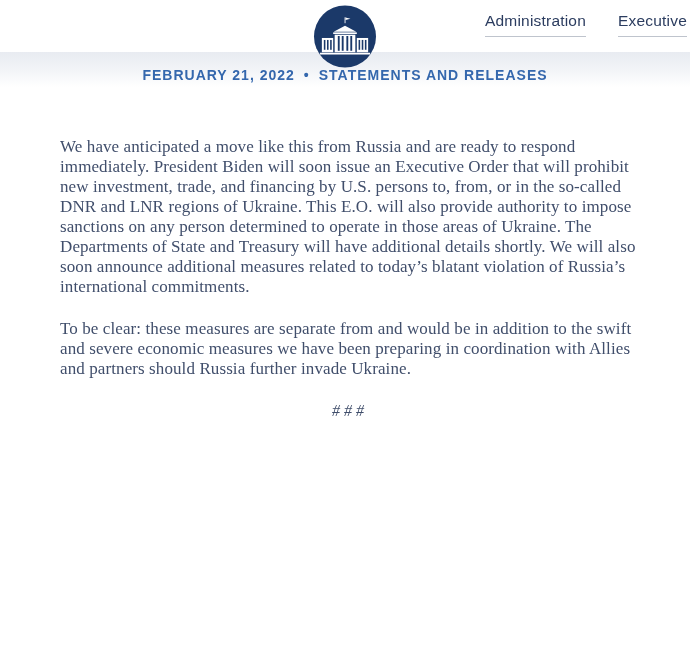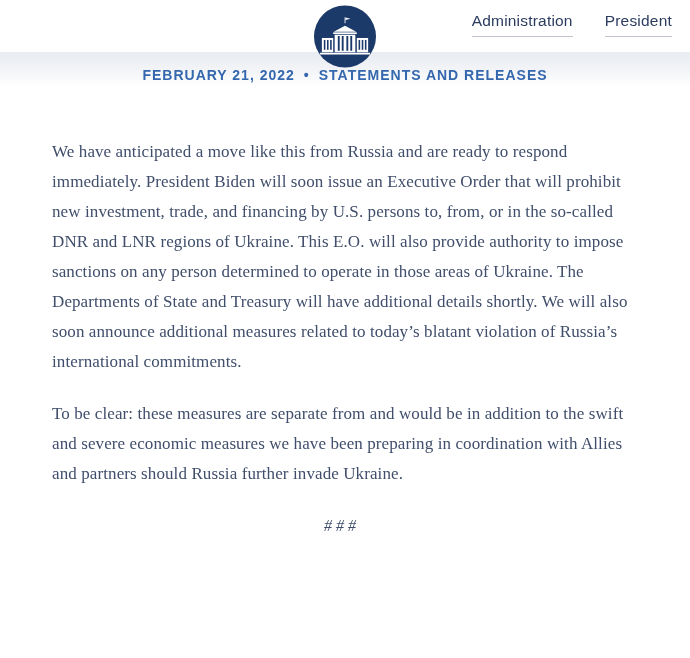--- a/index.html
+++ b/index.html
@@ -32,7 +32,7 @@
   }
   .nav {
     position: absolute;
-    top: 12px; right: 18px;
+    top: 12px; right: 3px;
     display: flex;
     gap: 32px;
     z-index: 2;

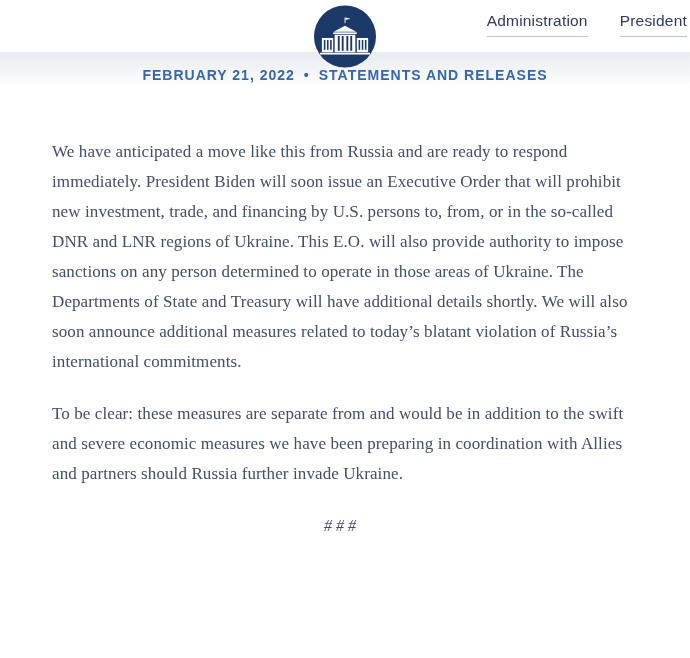--- a/index.html
+++ b/index.html
@@ -132,7 +132,7 @@
 
   <nav class="nav">
     <a>Administration</a>
-    <a>President</a>
+    <a>Executive</a>
   </nav>
 
   <div class="meta">

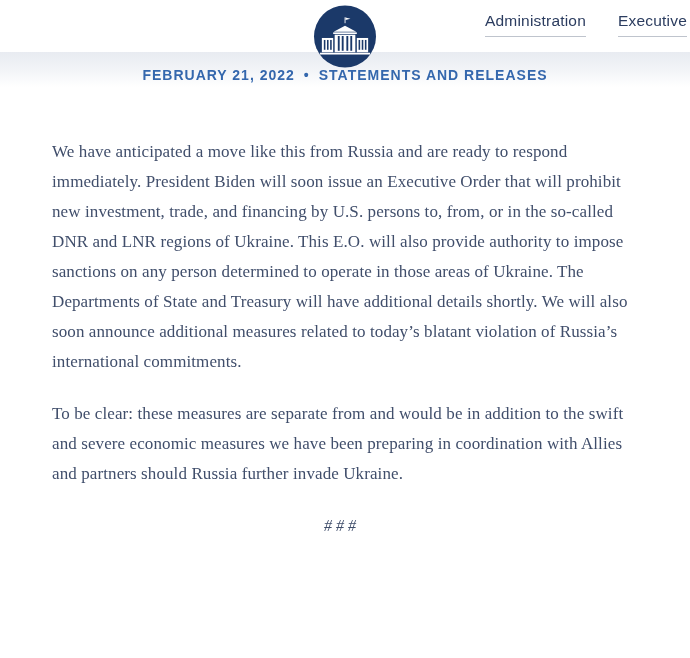--- a/index.html
+++ b/index.html
@@ -70,11 +70,11 @@
   article {
     position: absolute;
     top: 137px;
-    left: 52px;
+    left: 60px;
     width: 580px;
     font-family: "Liberation Serif", "DejaVu Serif", serif;
     font-size: 17px;
-    line-height: 30px;
+    line-height: 20px;
     letter-spacing: 0.1px;
     color: #404e6b;
   }

